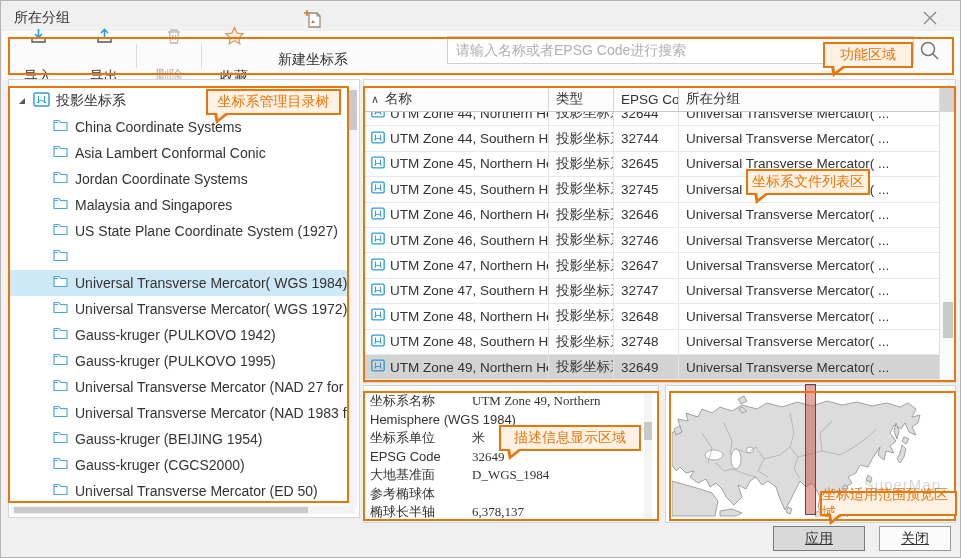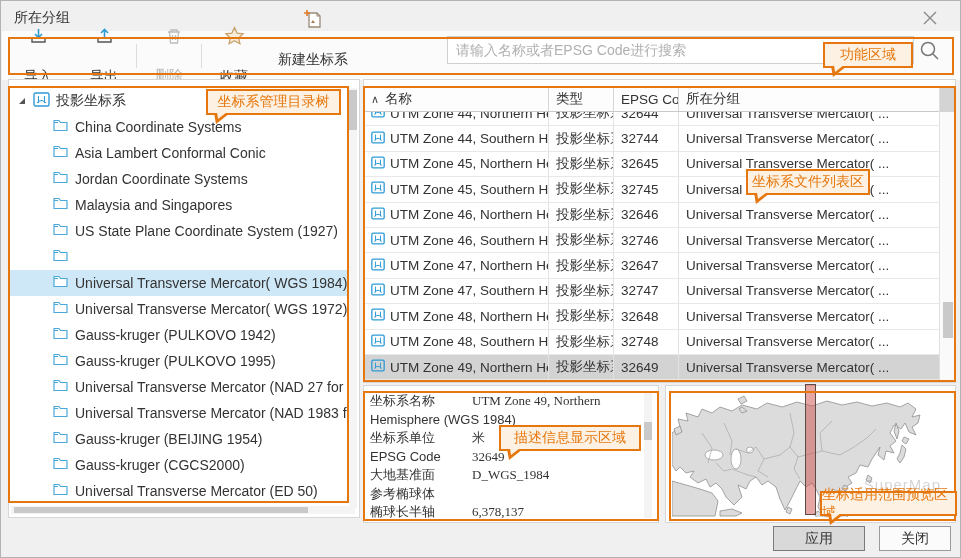--- a/index.html
+++ b/index.html
@@ -72,7 +72,7 @@
   .map-watermark { position:absolute; right:12px; bottom:24px; font-size:15px; color:rgba(150,150,150,0.4); letter-spacing:1px; z-index:2; }
 
   
-  .btn { position:absolute; top:525px; height:25px; font-size:14px; color:#333; display:flex; align-items:center; justify-content:center; cursor:pointer; }
+  .btn { position:absolute; top:525px; height:25px; font-size:14px; color:#333; display:flex; align-items:center; justify-content:center; cursor:pointer;text-decoration:underline; }
   .btn-apply { left:772px; width:92px; background:#d9d9d9; border:1px solid #7a7a7a; }
   .btn-close { left:878px; width:72px; background:#fbfbfb; border:1px solid #9a9a9a; }
 

